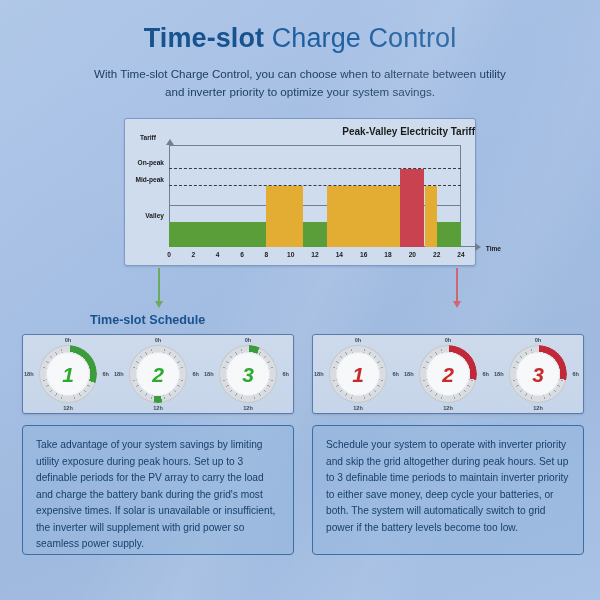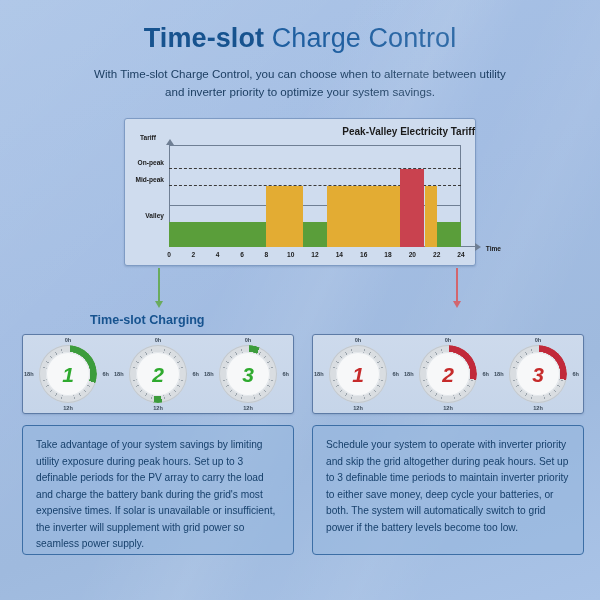--- a/index.html
+++ b/index.html
@@ -369,7 +369,7 @@
     <div class="head"></div>
   </div>
 
-  <div class="section-head left">Time-slot Charging</div>
+  <div class="section-head left">Time-slot Schedule</div>
 
   <div class="dial-panel left" id="dials-charging">
       <div class="dial">

